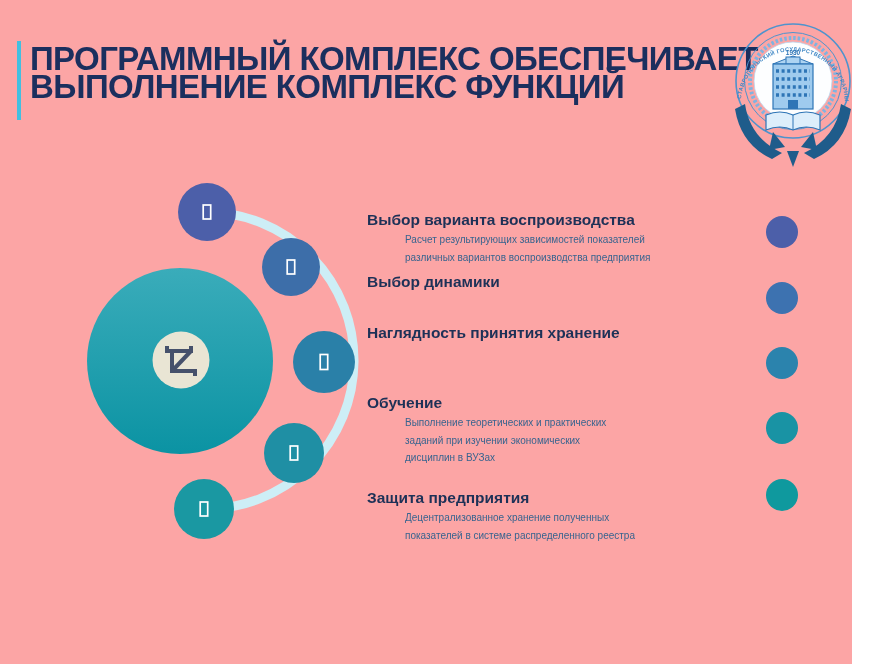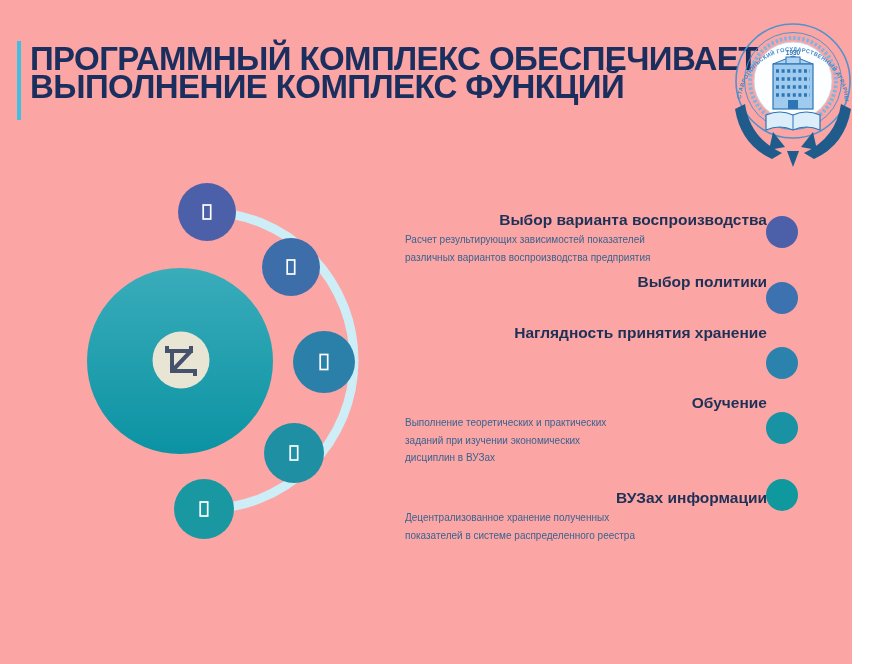--- a/index.html
+++ b/index.html
@@ -12,7 +12,7 @@
     font-size:33px;line-height:28px;letter-spacing:-0.6px;white-space:nowrap;}
   .blocks{position:absolute;inset:0;}
   .block{position:absolute;left:367px;width:400px;}
-  .block h3{margin:0;font-size:15.5px;line-height:18px;font-weight:bold;color:#1d3157;text-align:right;}
+  .block h3{margin:0;font-size:15.5px;line-height:18px;font-weight:bold;color:#1d3157;}
   .block p{margin:2px 0 0 38px;font-size:10px;line-height:17.5px;color:#38648f;white-space:pre-line;}
   .b1{top:211px}.b2{top:273px}.b3{top:324px}.b4{top:394px}.b5{top:489px}
   .dot{position:absolute;left:766px;width:32px;height:32px;border-radius:50%;}

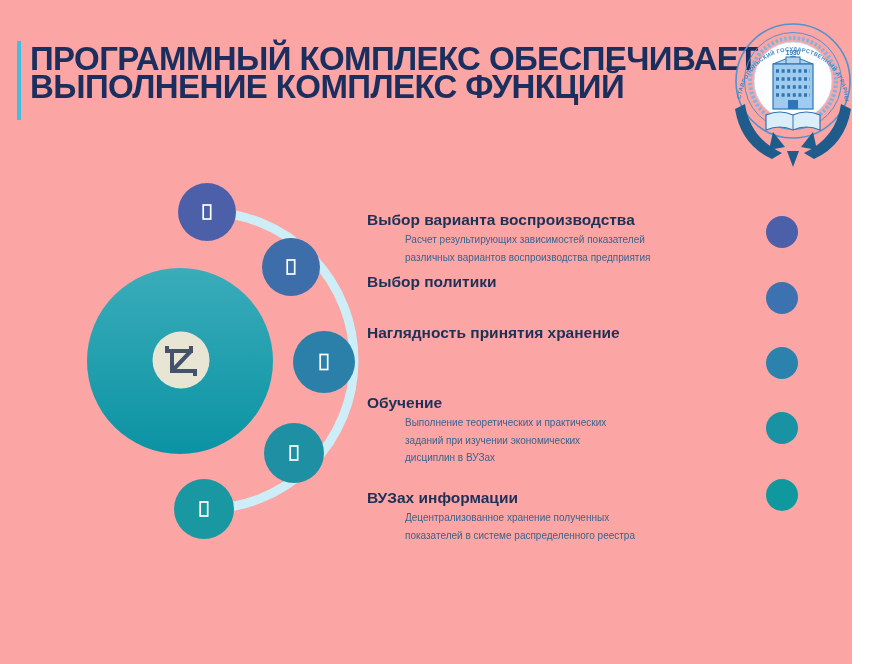--- a/index.html
+++ b/index.html
@@ -116,7 +116,7 @@
 различных вариантов воспроизводства предприятия</p>
     </div>
     <div class="block b2">
-      <h3>Выбор политики</h3>
+      <h3>Выбор динамики</h3>
     </div>
     <div class="block b3">
       <h3>Наглядность принятия хранение</h3>

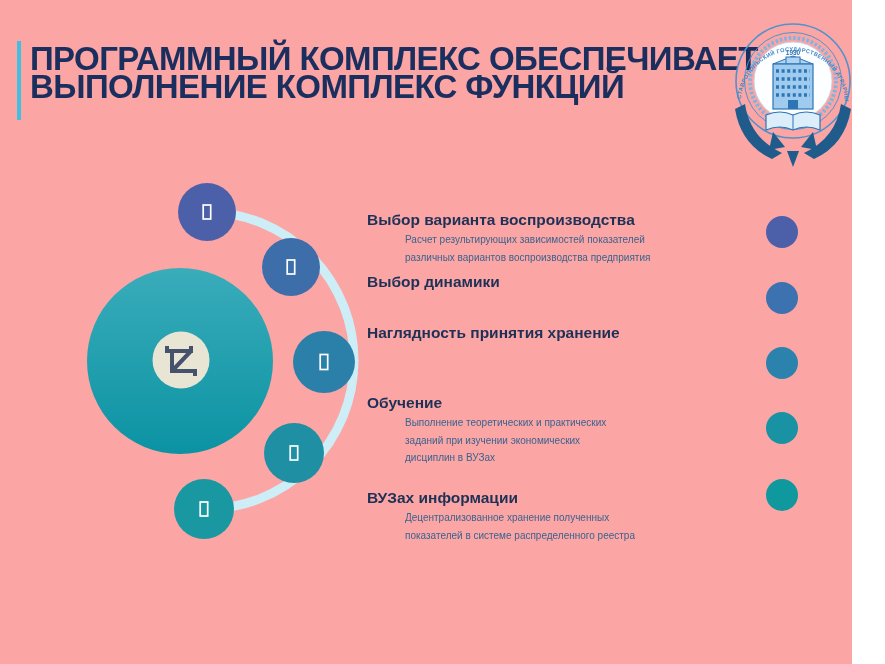--- a/index.html
+++ b/index.html
@@ -128,7 +128,7 @@
 дисциплин в ВУЗах</p>
     </div>
     <div class="block b5">
-      <h3>ВУЗах информации</h3>
+      <h3>Защита предприятия</h3>
       <p>Децентрализованное хранение полученных
 показателей в системе распределенного реестра</p>
     </div>

